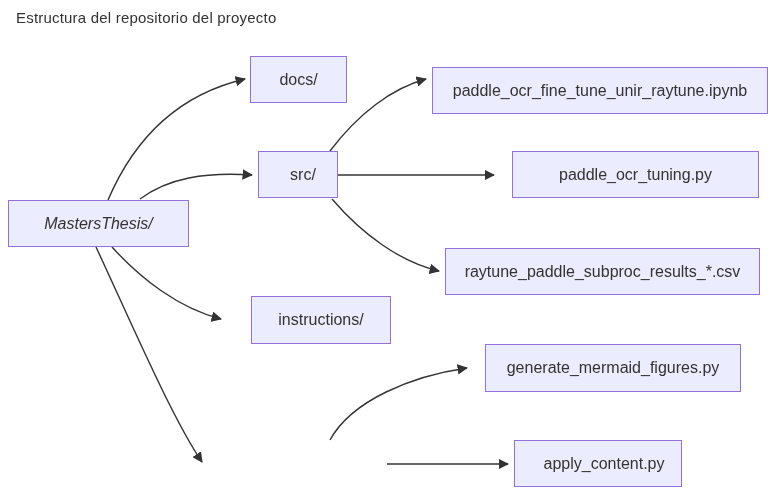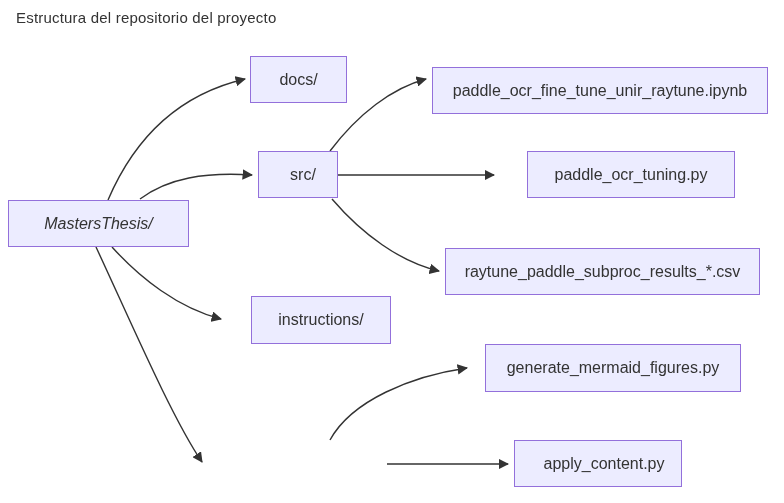--- a/index.html
+++ b/index.html
@@ -92,7 +92,7 @@
     <span>src/</span>
   </div>
 
-  <div class="node" style="left:527px; top:151px; width:208px; height:47px;">
+  <div class="node" style="left:512px; top:151px; width:247px; height:47px;">
     <span>paddle_ocr_tuning.py</span>
   </div>
 

